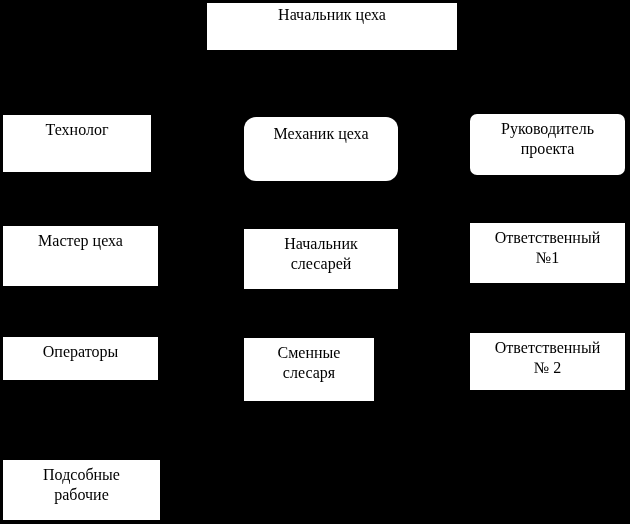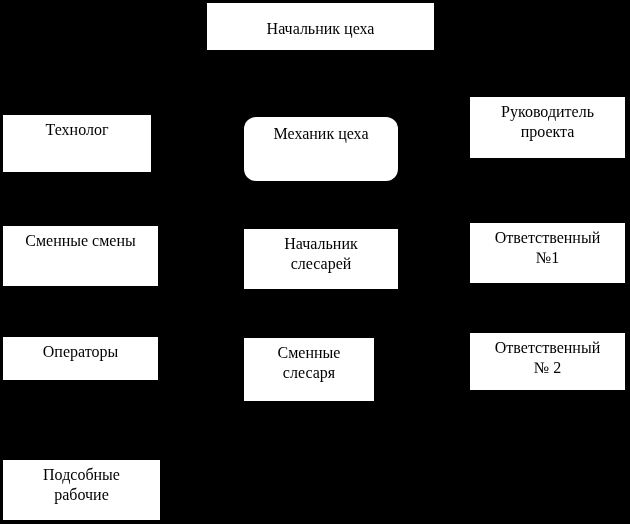--- a/index.html
+++ b/index.html
@@ -26,7 +26,7 @@
     padding-top: 5px;
   }
   
-  .pos-shop-chief        { left: 207px; top: 3px;   width: 227px; height: 47px; padding-top: 16px; }
+  .pos-shop-chief        { left: 207px; top: 3px;   width: 250px; height: 47px; padding-top: 2px; }
   .pos-technologist      { left: 3px;   top: 115px; width: 148px; height: 57px; }
   .pos-shop-mechanic     { left: 244px; top: 117px; width: 154px; height: 64px; padding-top: 7px; border-radius: 12px; }
   .pos-project-manager   { left: 470px; top: 97px; width: 155px; height: 61px; }

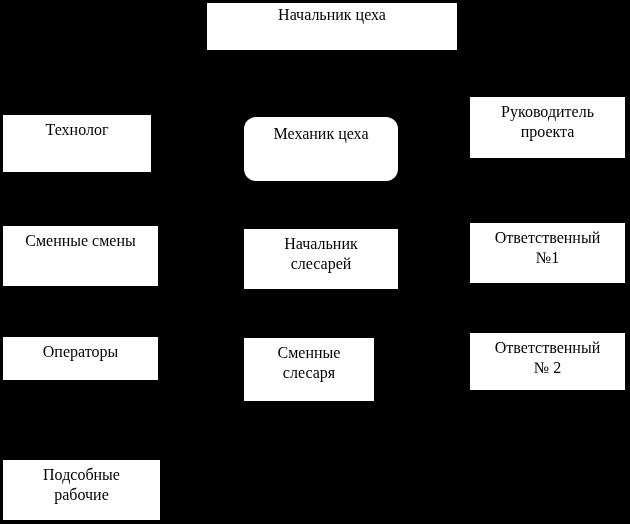--- a/index.html
+++ b/index.html
@@ -29,7 +29,7 @@
   .pos-shop-chief        { left: 207px; top: 3px;   width: 250px; height: 47px; padding-top: 2px; }
   .pos-technologist      { left: 3px;   top: 115px; width: 148px; height: 57px; }
   .pos-shop-mechanic     { left: 244px; top: 117px; width: 154px; height: 64px; padding-top: 7px; border-radius: 12px; }
-  .pos-project-manager   { left: 470px; top: 97px; width: 155px; height: 61px; }
+  .pos-project-manager   { left: 470px; top: 114px; width: 155px; height: 61px; border-radius: 7px; }
   .pos-shift-master      { left: 3px;   top: 226px; width: 155px; height: 60px; }
   .pos-fitters-chief     { left: 244px; top: 229px; width: 154px; height: 60px; }
   .pos-responsible-1     { left: 470px; top: 223px; width: 155px; height: 60px; }

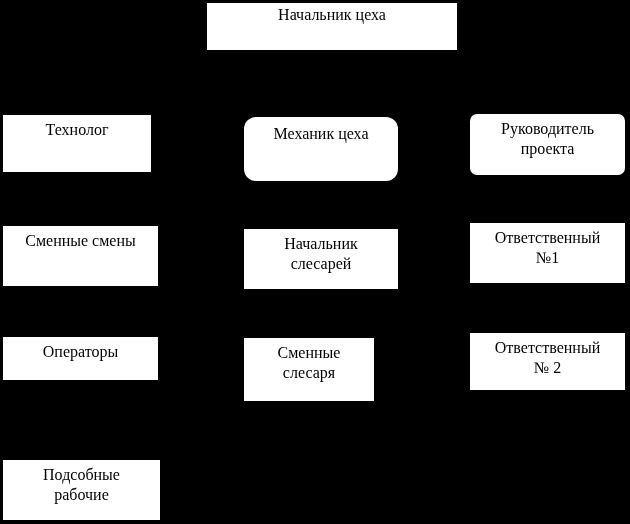--- a/index.html
+++ b/index.html
@@ -52,7 +52,7 @@
   <div class="node pos-project-manager">Руководитель
 проекта</div>
 
-  <div class="node pos-shift-master">Сменные смены</div>
+  <div class="node pos-shift-master">Мастер цеха</div>
 
   <div class="node pos-fitters-chief">Начальник
 слесарей</div>

